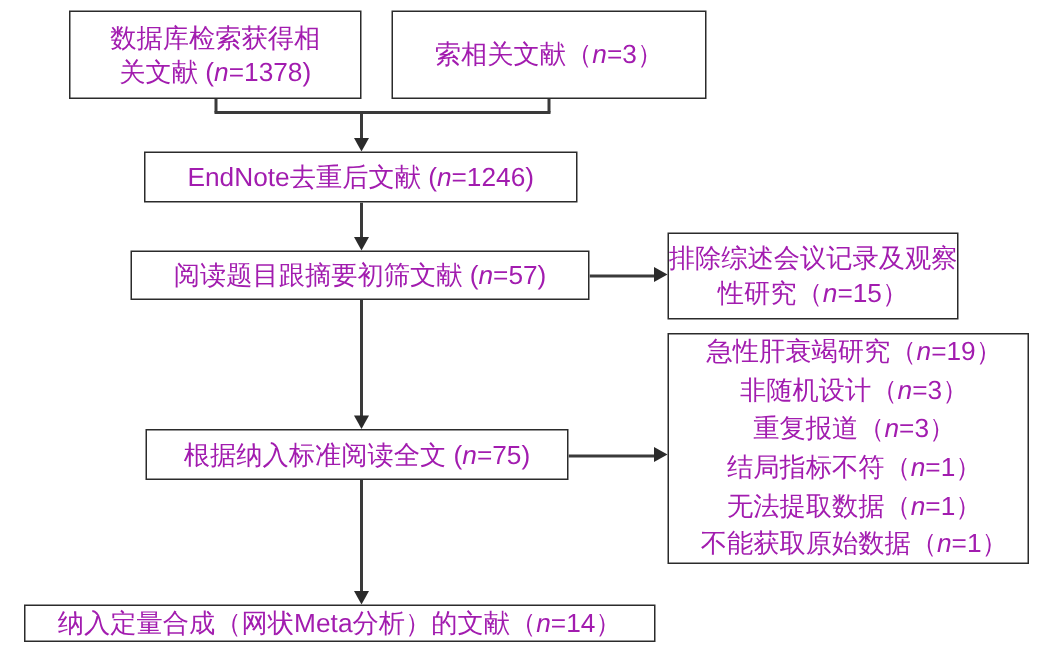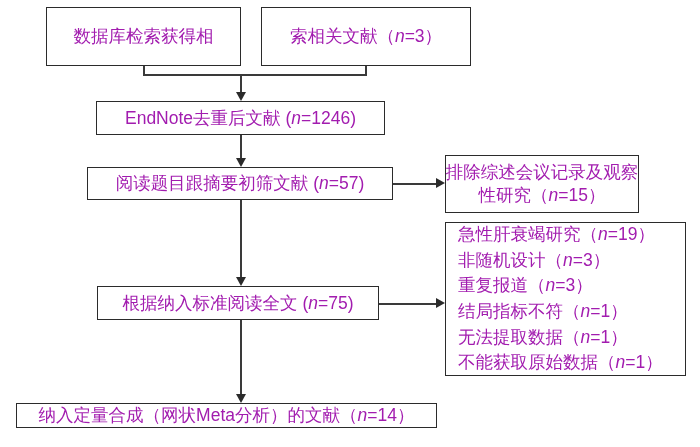--- a/index.html
+++ b/index.html
@@ -117,6 +117,7 @@
 
   <div class="box" style="left:46px; top:7px; width:195px; height:59px;">
     <span class="line">数据库检索获得相</span>
+    <span class="line"><span>关文献 (</span><span class="ital">n</span><span>=1378)</span></span>
   </div>
 
   <div class="box" style="left:261px; top:7px; width:210px; height:59px;">

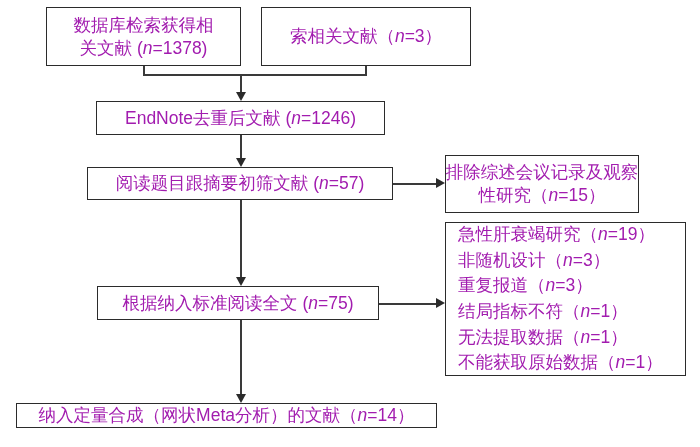--- a/index.html
+++ b/index.html
@@ -48,7 +48,7 @@
   }
   .box.listbox .line {
     width: 100%;
-    text-align: left;
+    text-align: center;
     line-height: 1.46;
   }
   .ital {

